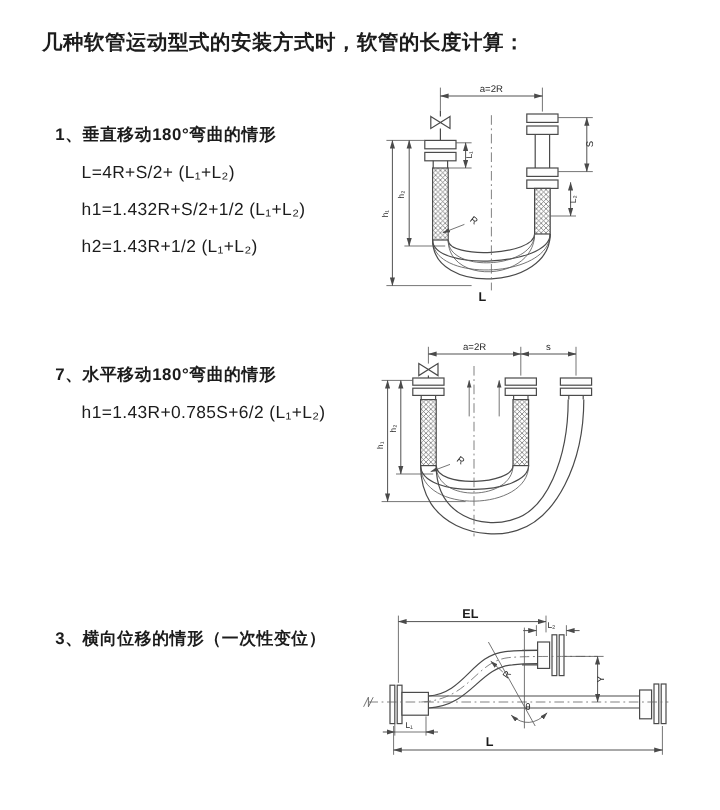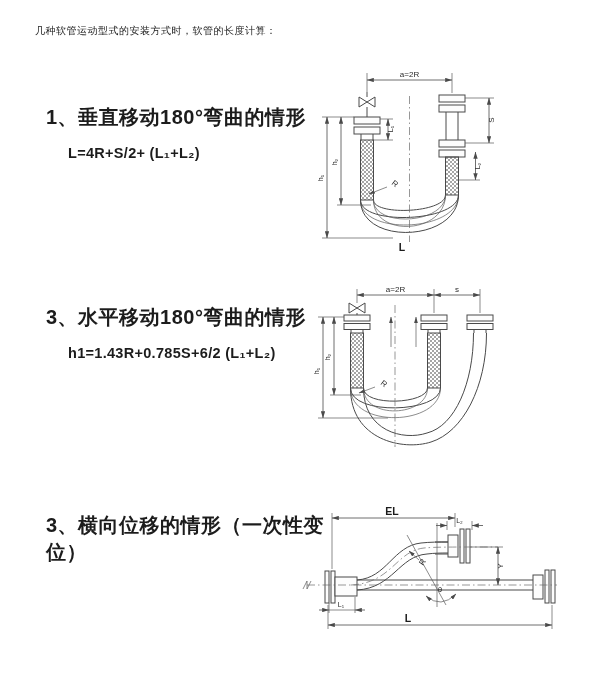--- a/index.html
+++ b/index.html
@@ -5,7 +5,7 @@
   html,body{margin:0;padding:0;background:#e8e8e8;}
   #page{position:relative;width:600px;height:675px;background:#ffffff;
         font-family:"Liberation Sans","DejaVu Sans",sans-serif;color:#1c1c1c;overflow:hidden;}
-  .title{position:absolute;left:35px;top:24px;font-size:10px;font-weight:400;letter-spacing:.5px;}
+  .title{position:absolute;left:35px;top:24px;font-size:17px;font-weight:700;letter-spacing:.5px;}
   .section{position:absolute;left:46px;width:280px;}
   .section h2{margin:0 0 13px 0;font-size:20px;font-weight:700;letter-spacing:.5px;}
   .section p{margin:0 16px 13px 22px;font-size:14.5px;font-weight:700;line-height:18px;letter-spacing:.3px;}

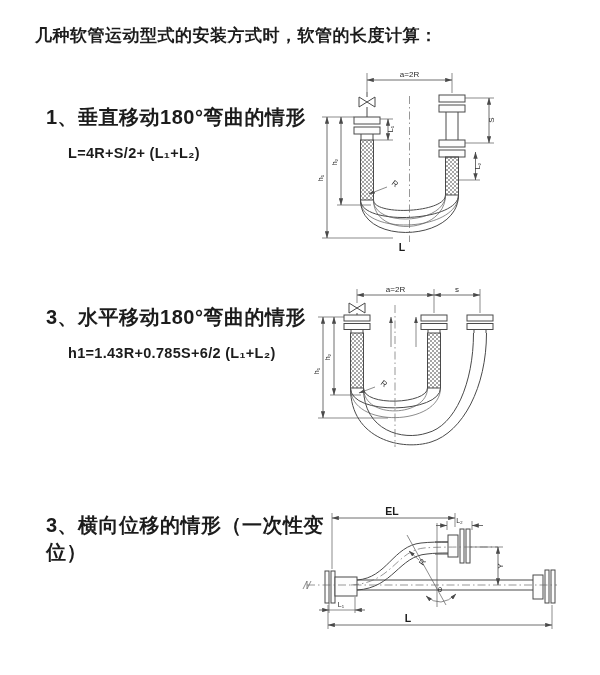--- a/index.html
+++ b/index.html
@@ -7,7 +7,7 @@
         font-family:"Liberation Sans","DejaVu Sans",sans-serif;color:#1c1c1c;overflow:hidden;}
   .title{position:absolute;left:35px;top:24px;font-size:17px;font-weight:700;letter-spacing:.5px;}
   .section{position:absolute;left:46px;width:280px;}
-  .section h2{margin:0 0 13px 0;font-size:20px;font-weight:700;letter-spacing:.5px;}
+  .section h2{margin:0 0 13px 0;font-size:14px;font-weight:700;letter-spacing:.5px;}
   .section p{margin:0 16px 13px 22px;font-size:14.5px;font-weight:700;line-height:18px;letter-spacing:.3px;}
   .s1{top:104px}.s2{top:304px}.s3{top:512px}
   svg{position:absolute;overflow:visible;}

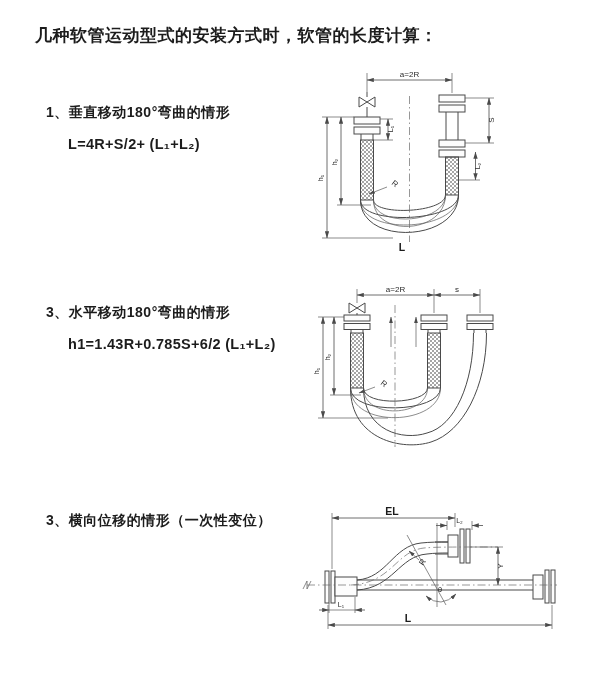--- a/index.html
+++ b/index.html
@@ -8,7 +8,7 @@
   .title{position:absolute;left:35px;top:24px;font-size:17px;font-weight:700;letter-spacing:.5px;}
   .section{position:absolute;left:46px;width:280px;}
   .section h2{margin:0 0 13px 0;font-size:14px;font-weight:700;letter-spacing:.5px;}
-  .section p{margin:0 16px 13px 22px;font-size:14.5px;font-weight:700;line-height:18px;letter-spacing:.3px;}
+  .section p{margin:0 16px 13px 22px;font-size:14.5px;font-weight:400;line-height:18px;letter-spacing:.3px;}
   .s1{top:104px}.s2{top:304px}.s3{top:512px}
   svg{position:absolute;overflow:visible;}
   .d1{left:303px;top:66px}.d2{left:303px;top:285px}.d3{left:295px;top:503px}

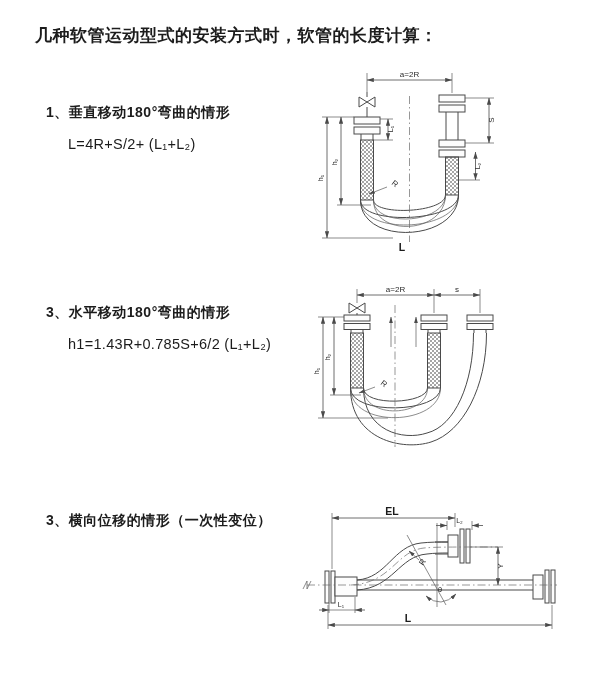--- a/index.html
+++ b/index.html
@@ -31,6 +31,7 @@
   <div class="section s1">
     <h2>1、垂直移动180°弯曲的情形</h2>
     <p>L=4R+S/2+ (L₁+L₂)</p>
+    <p>h1=1.432R+S/2+1/2 (L₁+L₂)</p>
   </div>
 
   <div class="section s2">

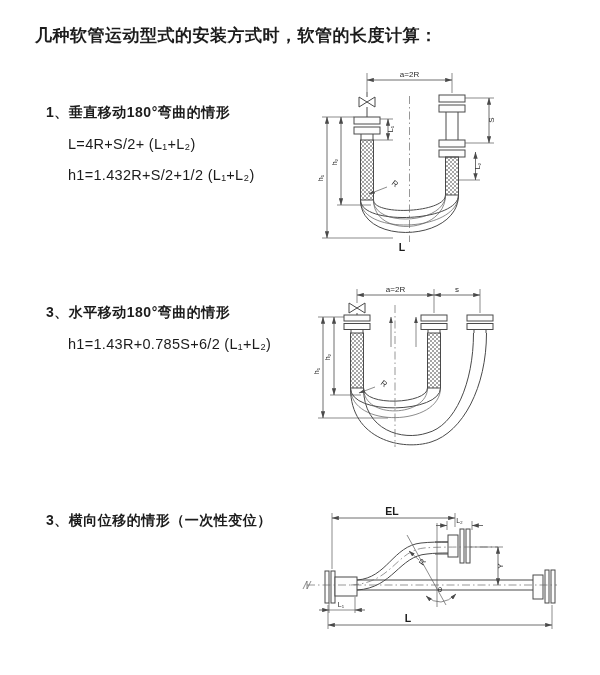--- a/index.html
+++ b/index.html
@@ -32,6 +32,7 @@
     <h2>1、垂直移动180°弯曲的情形</h2>
     <p>L=4R+S/2+ (L₁+L₂)</p>
     <p>h1=1.432R+S/2+1/2 (L₁+L₂)</p>
+    <p>h2=1.43R+1/2 (L₁+L₂)</p>
   </div>
 
   <div class="section s2">

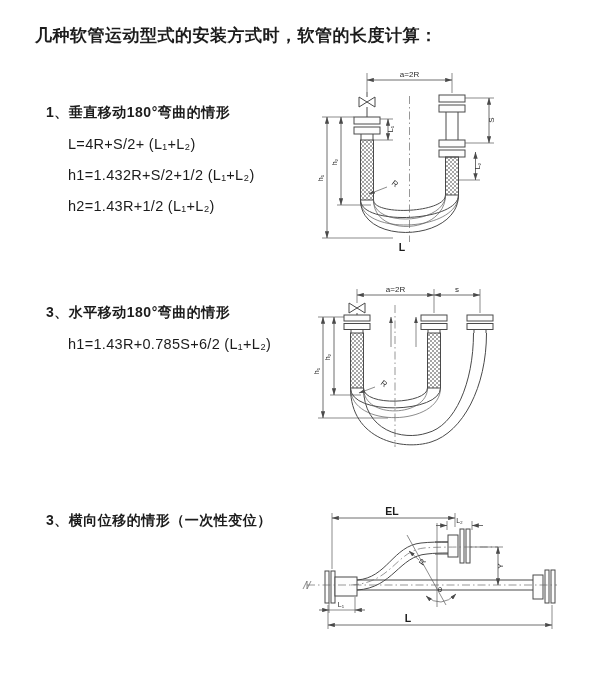--- a/index.html
+++ b/index.html
@@ -36,7 +36,7 @@
   </div>
 
   <div class="section s2">
-    <h2>3、水平移动180°弯曲的情形</h2>
+    <h2>7、水平移动180°弯曲的情形</h2>
     <p>h1=1.43R+0.785S+6/2 (L₁+L₂)</p>
   </div>
 

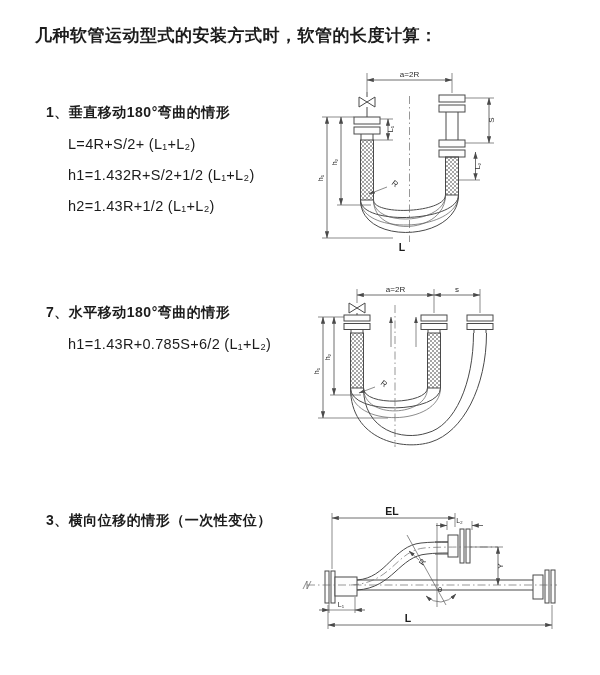--- a/index.html
+++ b/index.html
@@ -9,7 +9,7 @@
   .section{position:absolute;left:46px;width:280px;}
   .section h2{margin:0 0 13px 0;font-size:14px;font-weight:700;letter-spacing:.5px;}
   .section p{margin:0 16px 13px 22px;font-size:14.5px;font-weight:400;line-height:18px;letter-spacing:.3px;}
-  .s1{top:104px}.s2{top:304px}.s3{top:512px}
+  .s1{top:104px}.s2{top:304px}.s3{top:524px}
   svg{position:absolute;overflow:visible;}
   .d1{left:303px;top:66px}.d2{left:303px;top:285px}.d3{left:295px;top:503px}
   .ln{stroke:#4a4a4a;stroke-width:1;fill:none;}

